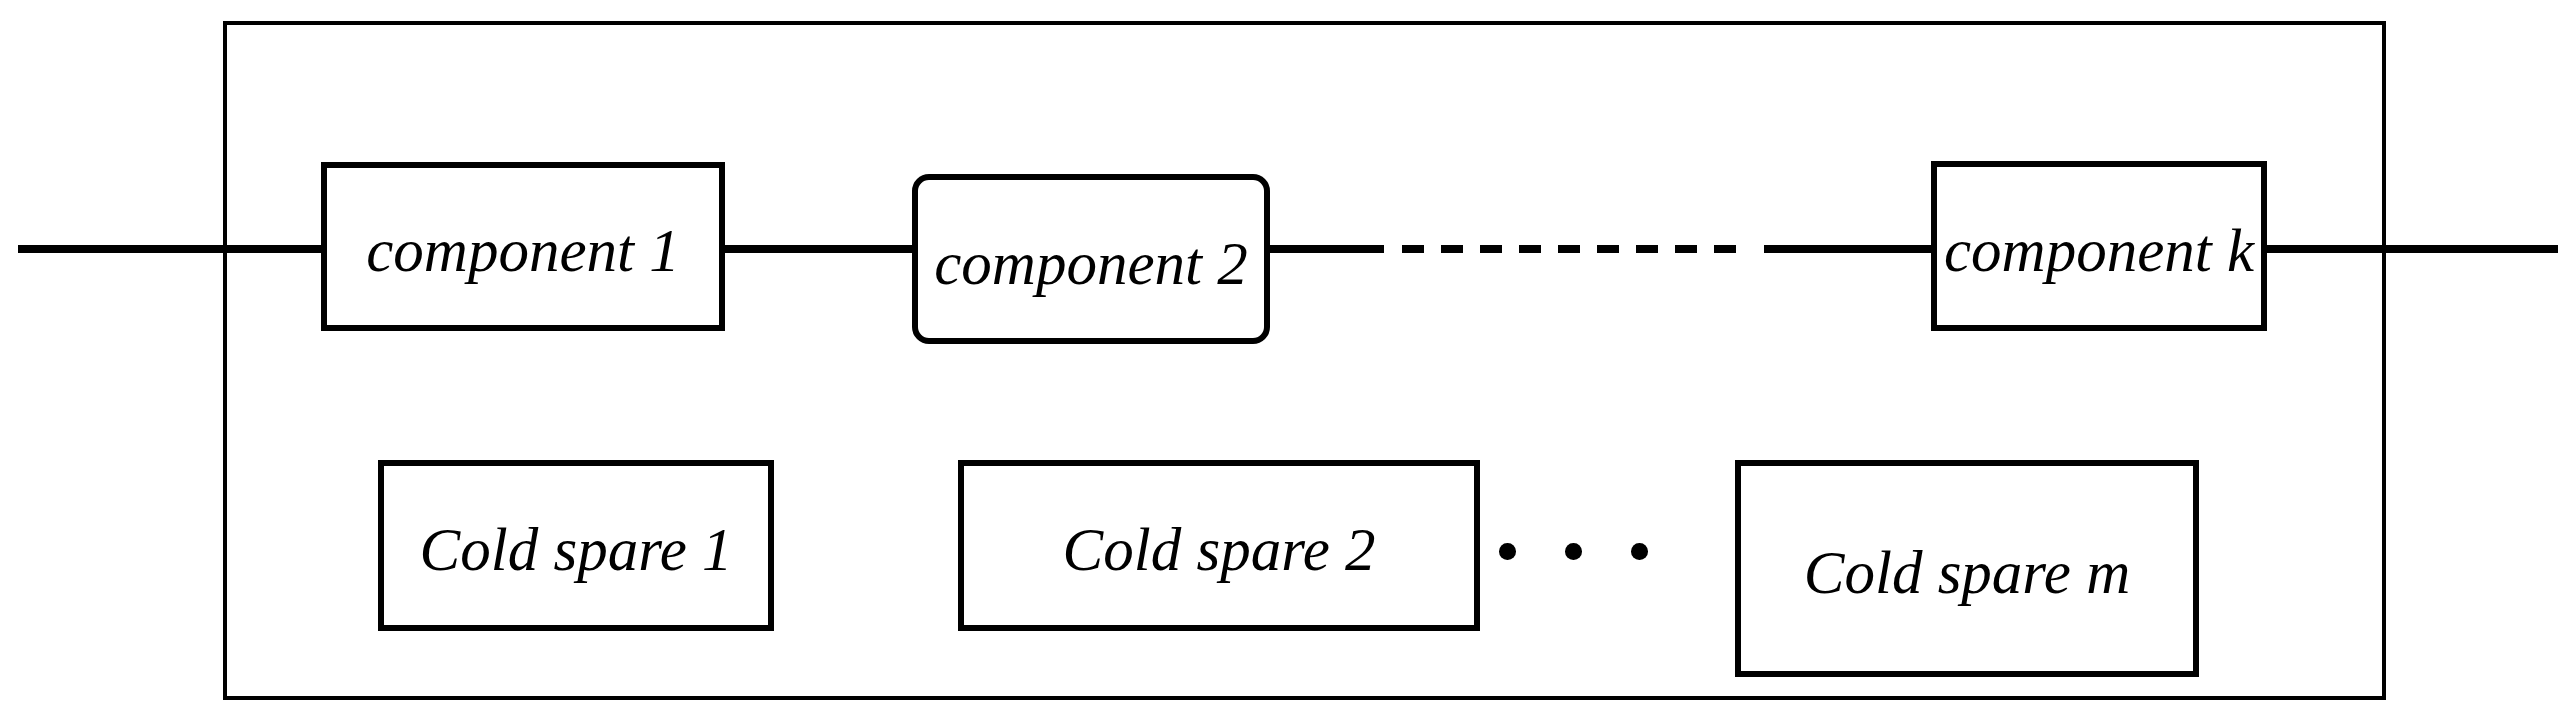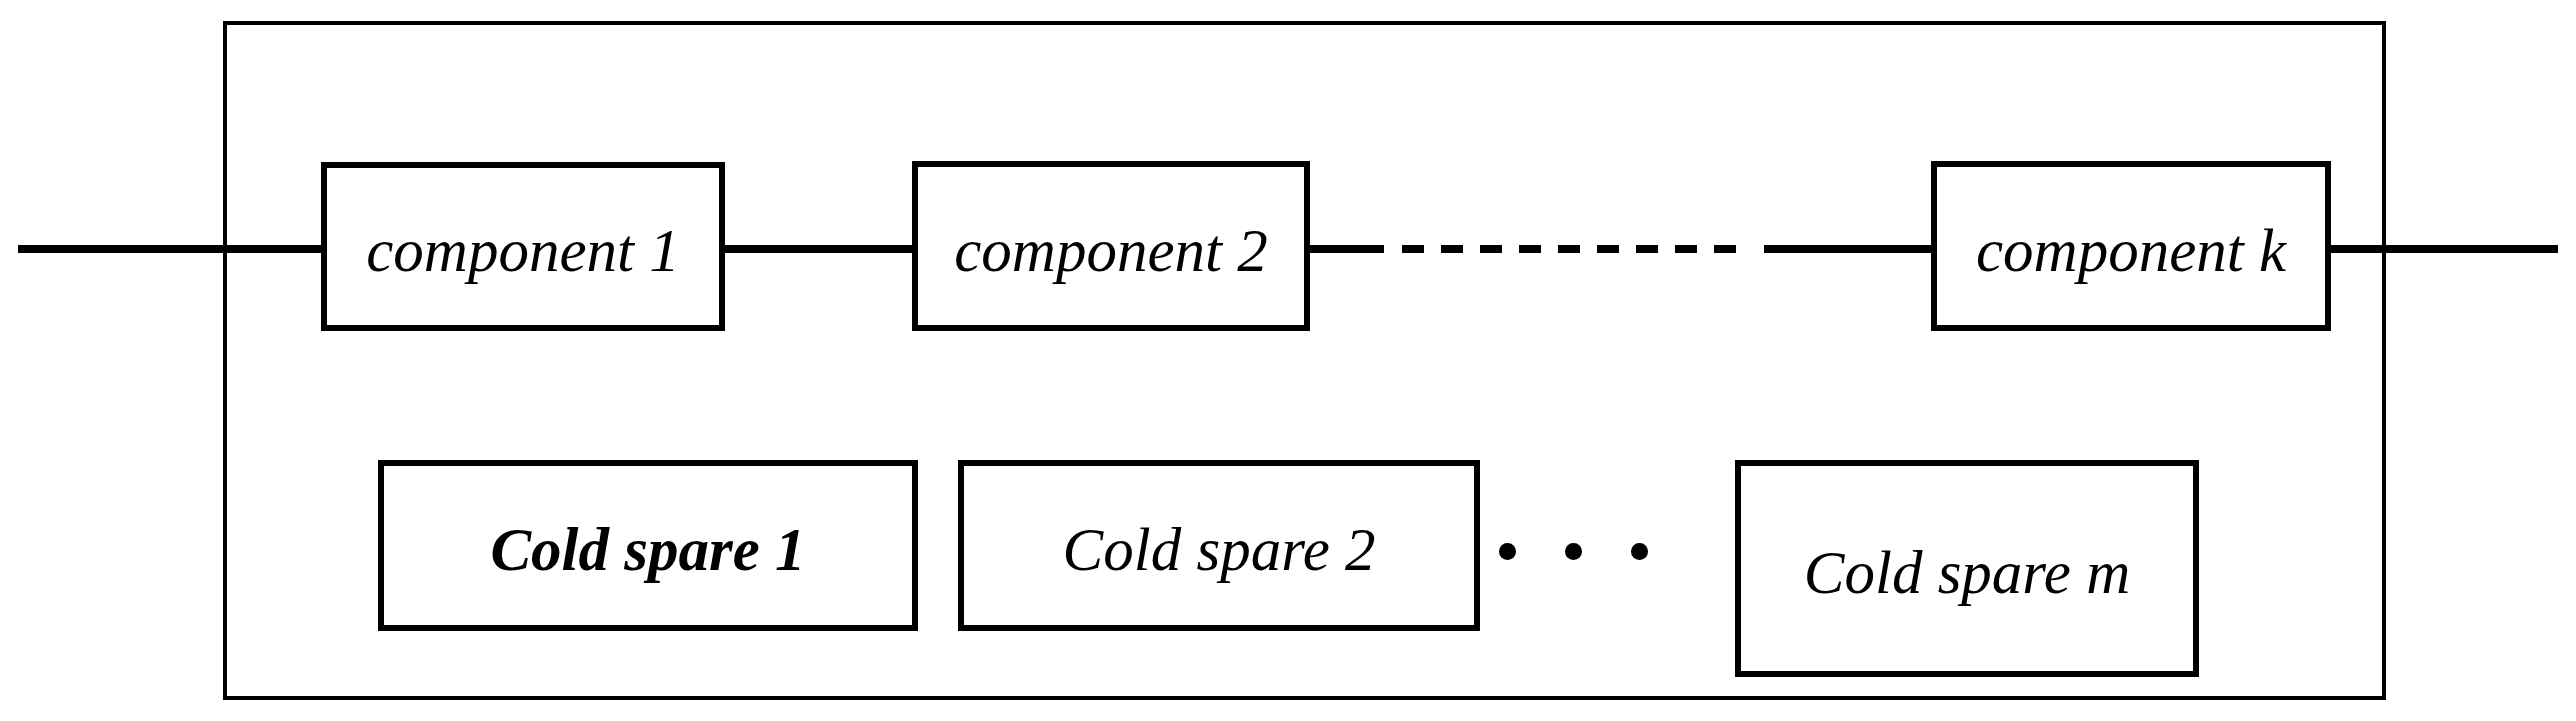--- a/index.html
+++ b/index.html
@@ -60,7 +60,7 @@
     padding-top: 9.8px;
   }
   .comp-1 { left: 321px;  top: 162px; width: 404px; height: 169px; }
-  .comp-2 { left: 912px;  top: 161px; width: 398px; height: 170px; }
+  .comp-2 { left: 912px;  top: 174px; width: 358px; height: 170px; border-radius: 17px; }
   .comp-k { left: 1931px; top: 161px; width: 400px; height: 170px; }
   .spare-1 { left: 378px;  top: 460px; width: 540px; height: 171px; font-weight: bold; }
   .spare-2 { left: 958px;  top: 460px; width: 522px; height: 171px; }

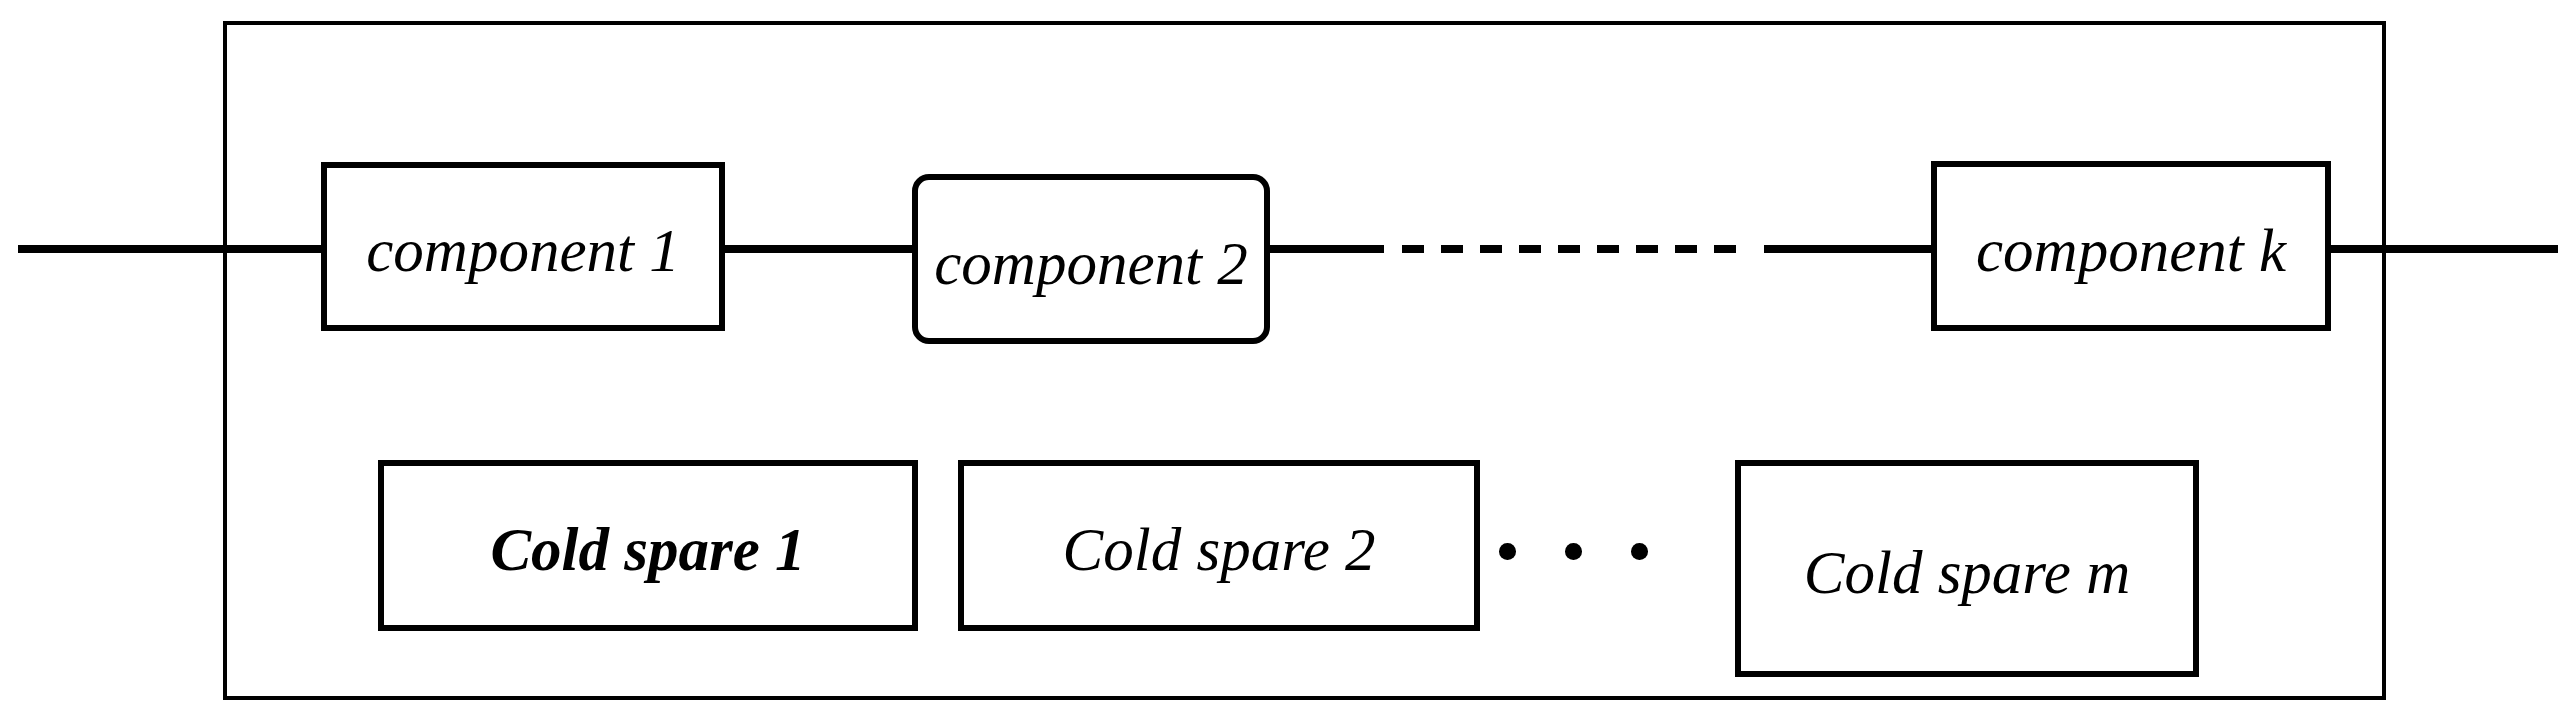--- a/index.html
+++ b/index.html
@@ -61,7 +61,7 @@
   }
   .comp-1 { left: 321px;  top: 162px; width: 404px; height: 169px; }
   .comp-2 { left: 912px;  top: 174px; width: 358px; height: 170px; border-radius: 17px; }
-  .comp-k { left: 1931px; top: 161px; width: 400px; height: 170px; }
+  .comp-k { left: 1931px; top: 161px; width: 336px; height: 170px; }
   .spare-1 { left: 378px;  top: 460px; width: 540px; height: 171px; font-weight: bold; }
   .spare-2 { left: 958px;  top: 460px; width: 522px; height: 171px; }
   .spare-m { left: 1735px; top: 460px; width: 464px; height: 217px; }

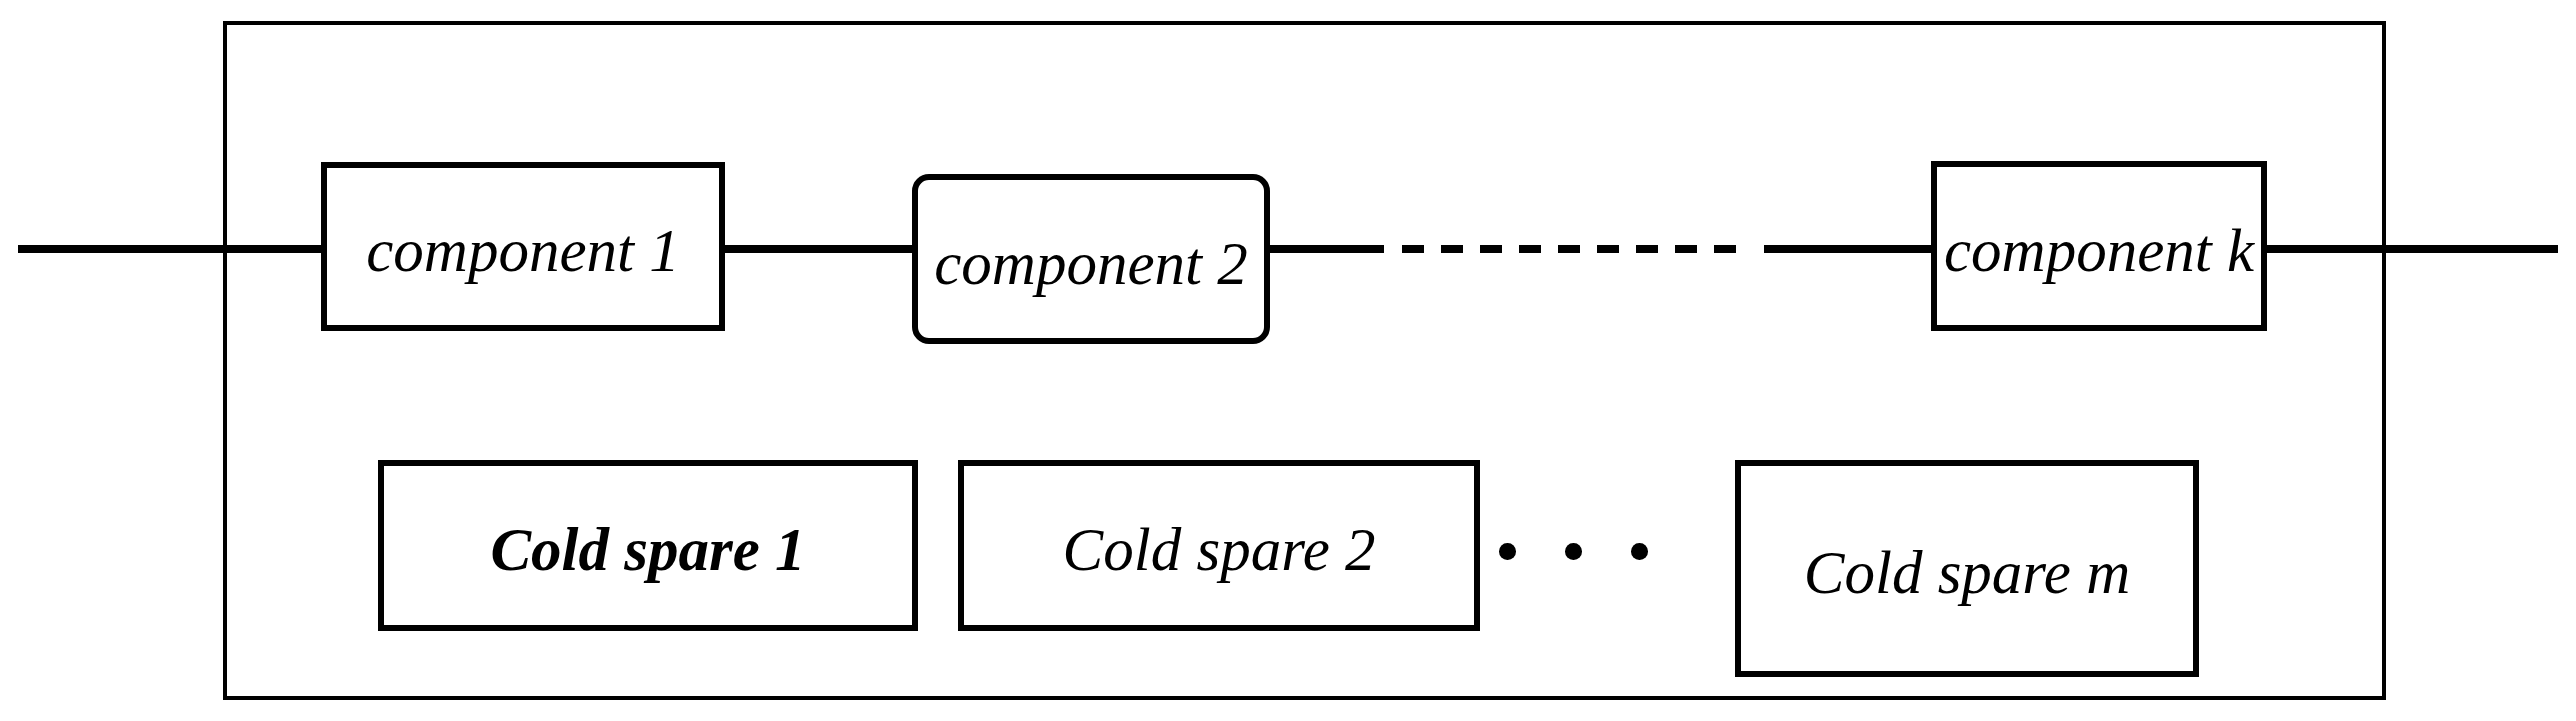--- a/index.html
+++ b/index.html
@@ -62,7 +62,7 @@
   .comp-1 { left: 321px;  top: 162px; width: 404px; height: 169px; }
   .comp-2 { left: 912px;  top: 174px; width: 358px; height: 170px; border-radius: 17px; }
   .comp-k { left: 1931px; top: 161px; width: 336px; height: 170px; }
-  .spare-1 { left: 378px;  top: 460px; width: 540px; height: 171px; font-weight: bold; }
+  .spare-1 { left: 378px;  top: 460px; width: 396px; height: 171px; }
   .spare-2 { left: 958px;  top: 460px; width: 522px; height: 171px; }
   .spare-m { left: 1735px; top: 460px; width: 464px; height: 217px; }
   .ellipsis {

